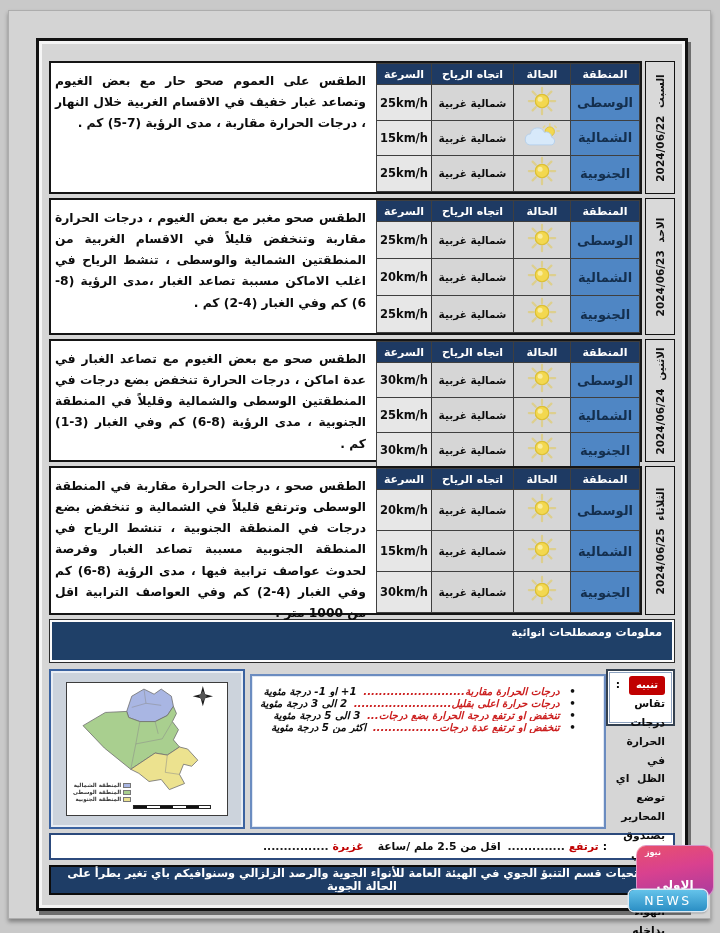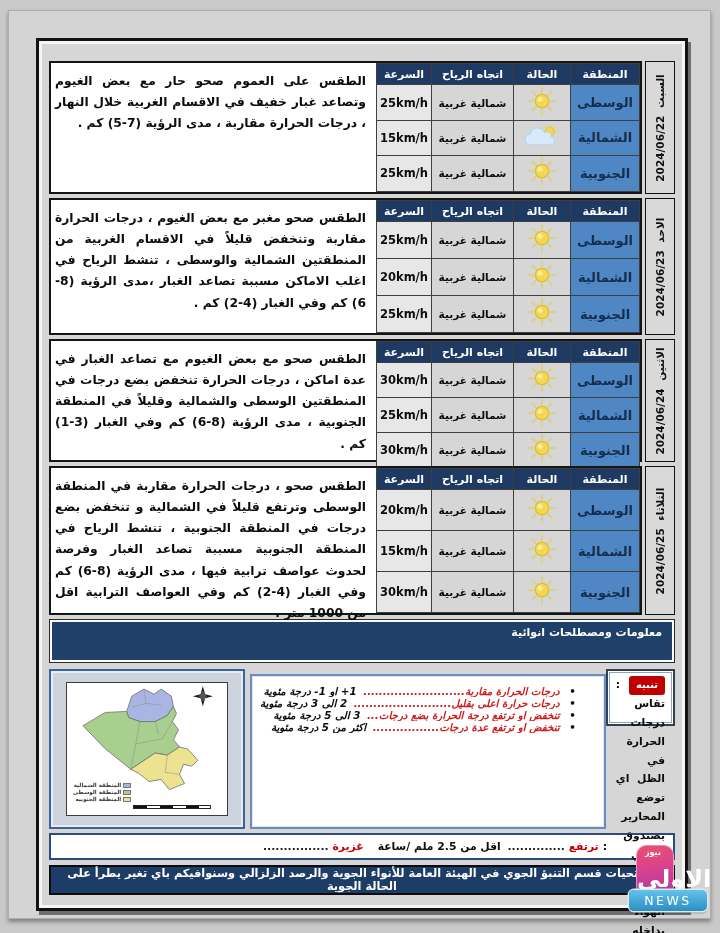--- a/index.html
+++ b/index.html
@@ -118,7 +118,7 @@
   
   .logo { position:absolute; top:845px; right:22px; width:62px; z-index:60; direction:ltr; }
   .logoCard {
-    position:relative; width:38px; height:52px; border-radius:10px;
+    position:relative; width:78px; height:52px; border-radius:10px;
     background:linear-gradient(170deg,#e8506e 0%, #d9418f 45%, #a93b9e 100%);
     border:1px solid rgba(255,255,255,.45);
   }

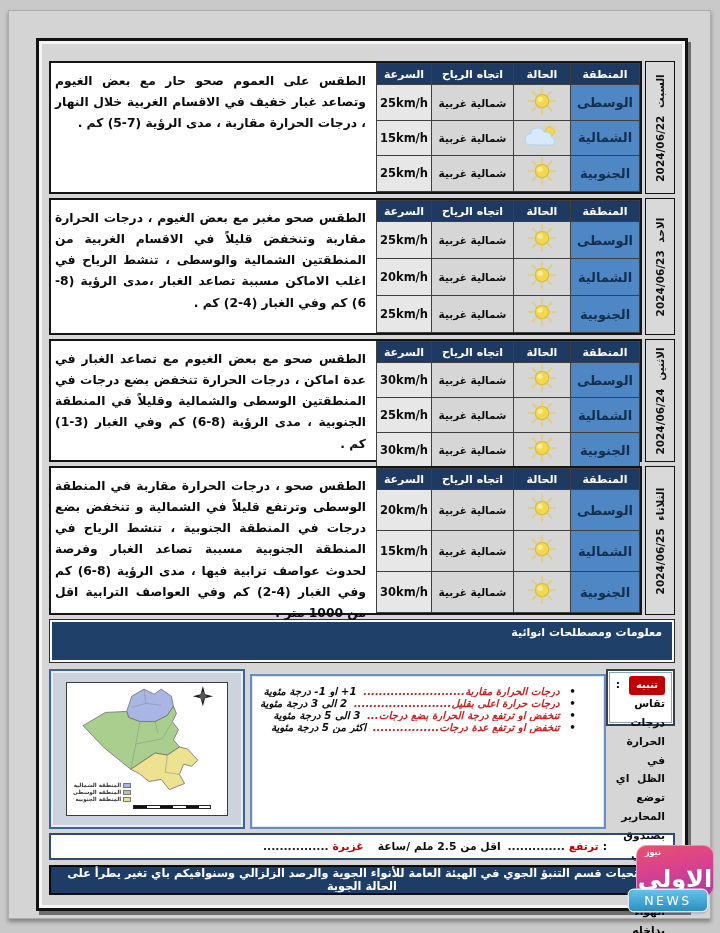--- a/index.html
+++ b/index.html
@@ -127,7 +127,7 @@
   }
   .logoBig {
     position:absolute; bottom:5px; left:0; right:0; text-align:center;
-    color:#fff; font-size:24px; font-weight:bold; line-height:1;
+    color:#fff; font-size:12px; font-weight:bold; line-height:1;
   }
   .newsBand {
     position:absolute; top:44px; left:-8px; width:78px; height:21px; border-radius:5px;

